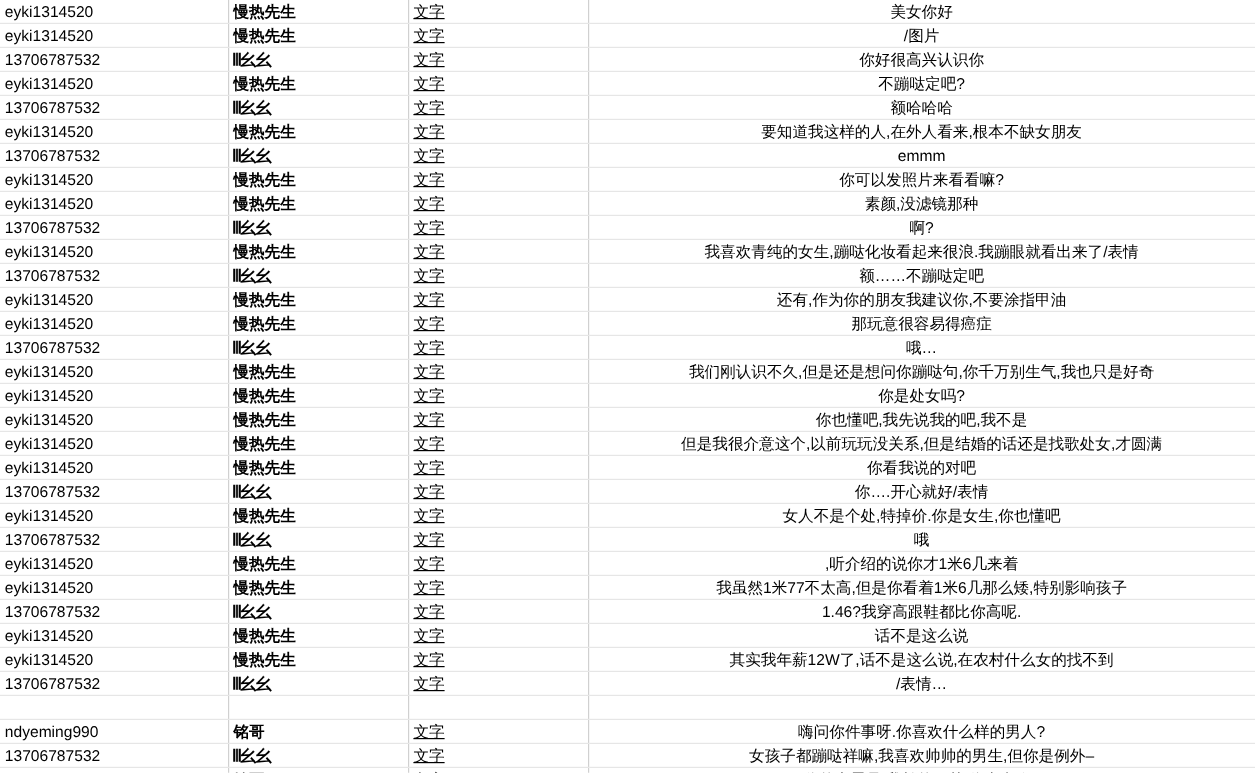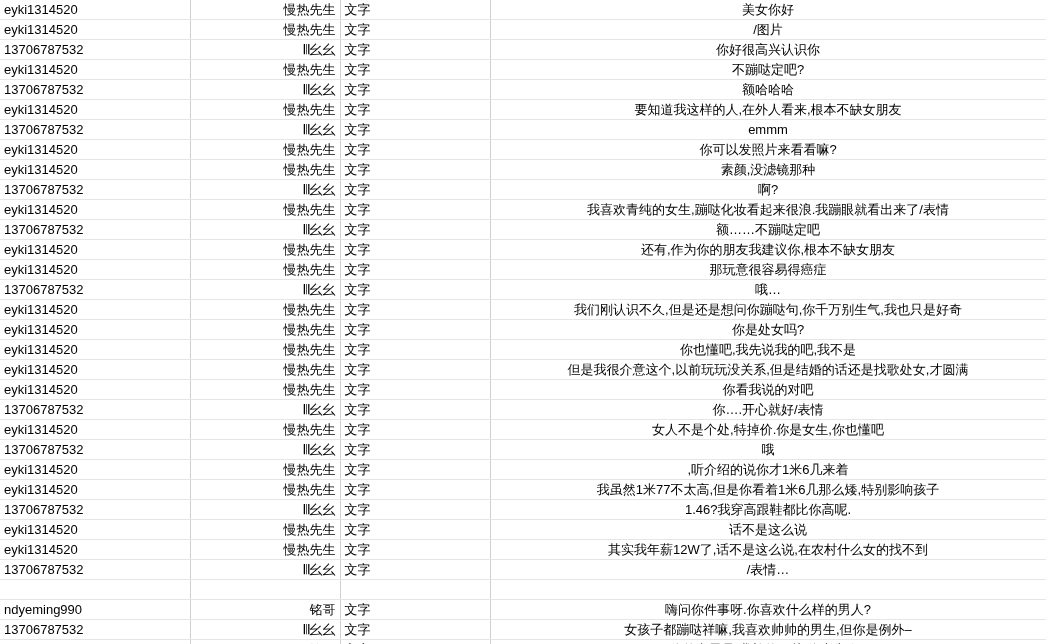--- a/index.html
+++ b/index.html
@@ -36,7 +36,7 @@
   col.c-msg     { width: 556px; }
 
   .cell-id   { text-align: left; }
-  .cell-nick { text-align: right; }
+  .cell-nick { text-align: left; font-weight: bold; }
   .cell-type { text-align: left; padding-left: 10px; }
   .cell-msg  { text-align: center; padding-right: 8px; }
 

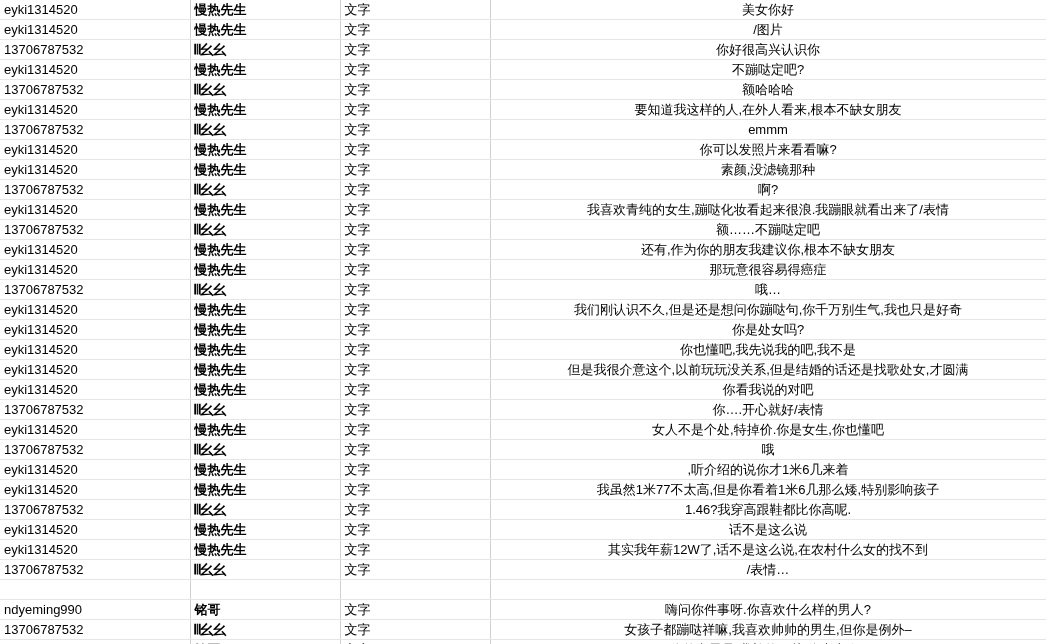--- a/index.html
+++ b/index.html
@@ -37,7 +37,7 @@
 
   .cell-id   { text-align: left; }
   .cell-nick { text-align: left; font-weight: bold; }
-  .cell-type { text-align: left; padding-left: 10px; }
+  .cell-type { text-align: left; padding-left: 10px; text-decoration: underline; }
   .cell-msg  { text-align: center; padding-right: 8px; }
 
   .row-blank td {

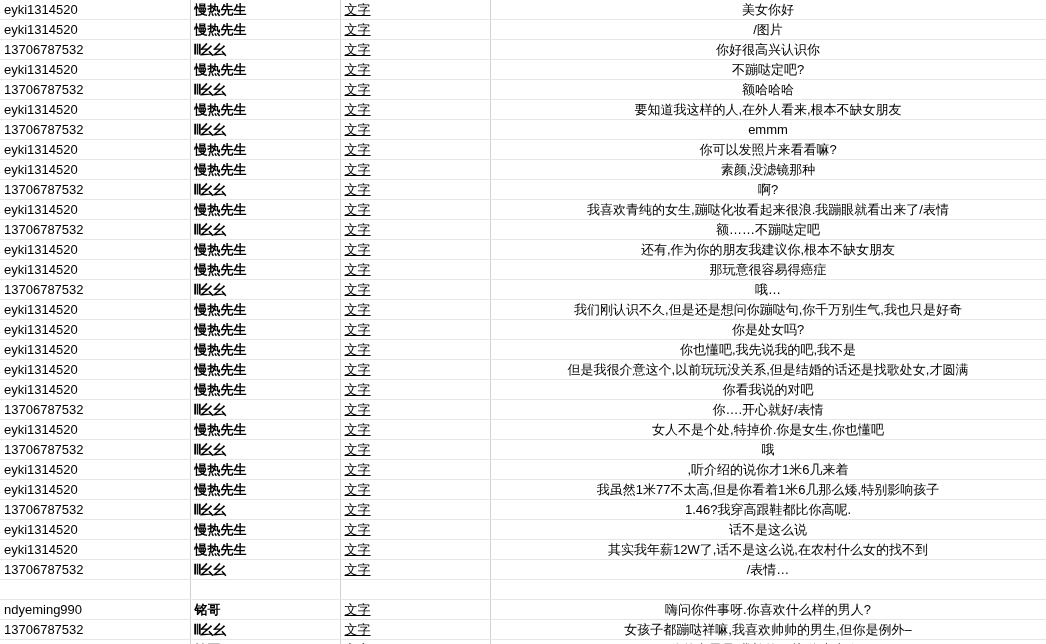--- a/index.html
+++ b/index.html
@@ -131,7 +131,7 @@
         <td class="cell-id">eyki1314520</td>
         <td class="cell-nick">慢热先生</td>
         <td class="cell-type">文字</td>
-        <td class="cell-msg">还有,作为你的朋友我建议你,根本不缺女朋友</td>
+        <td class="cell-msg">还有,作为你的朋友我建议你,不要涂指甲油</td>
       </tr>
       <tr>
         <td class="cell-id">eyki1314520</td>

